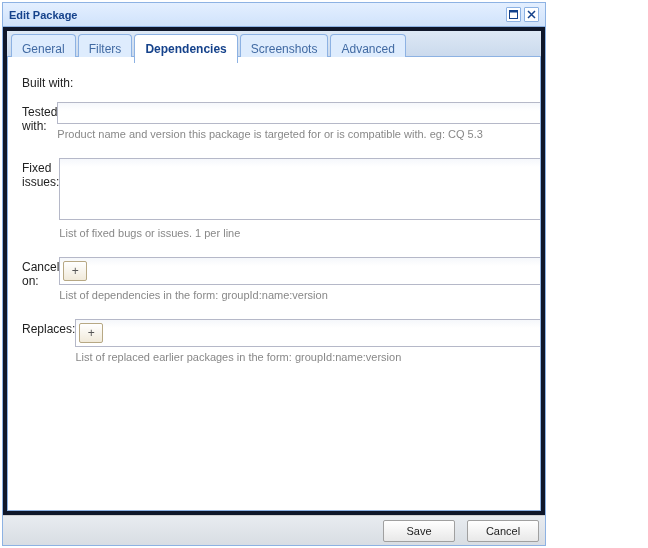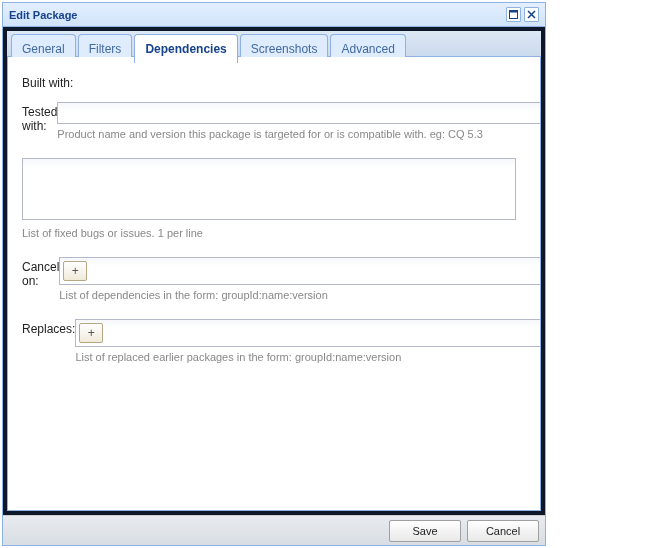--- a/index.html
+++ b/index.html
@@ -216,6 +216,7 @@
       </div>
 
       <div class="field-row">
+        <div class="field-label">Fixed issues:</div>
         <div class="field-body">
           <textarea class="text-area" style=""></textarea>
           <div class="hint">List of fixed bugs or issues. 1 per line</div>

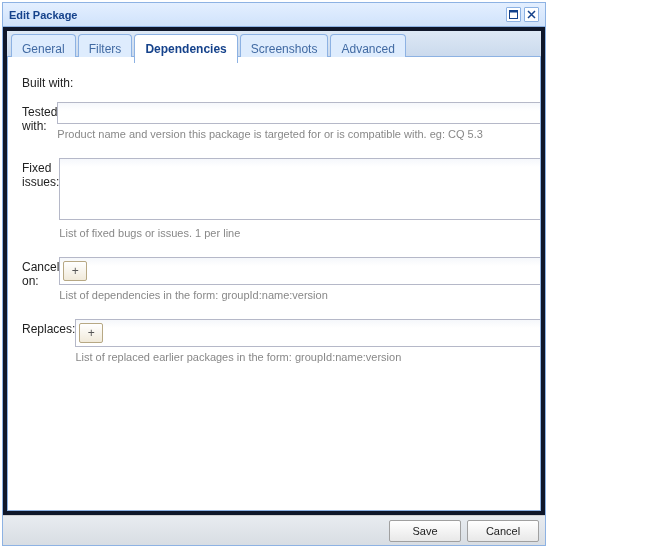--- a/index.html
+++ b/index.html
@@ -153,7 +153,7 @@
       padding: 4px 6px;
       display: flex;
       justify-content: flex-end;
-      gap: 6px;
+      gap: 12px;
       height: 30px;
       align-items: center;
     }

